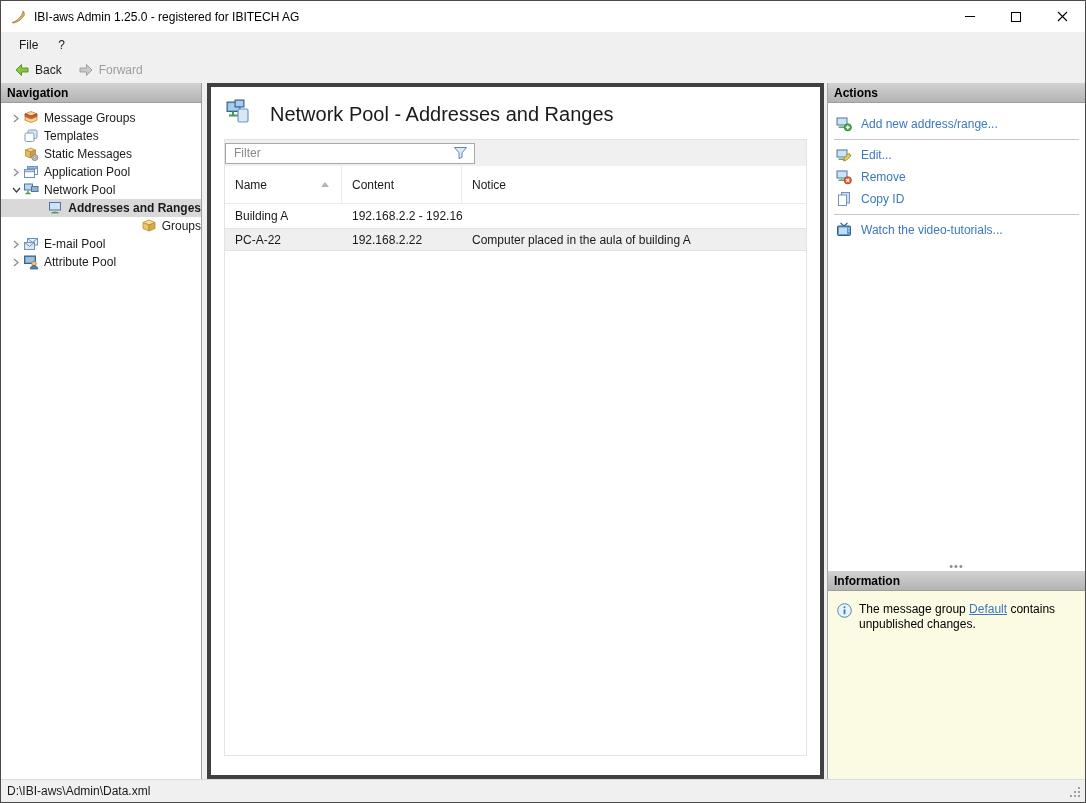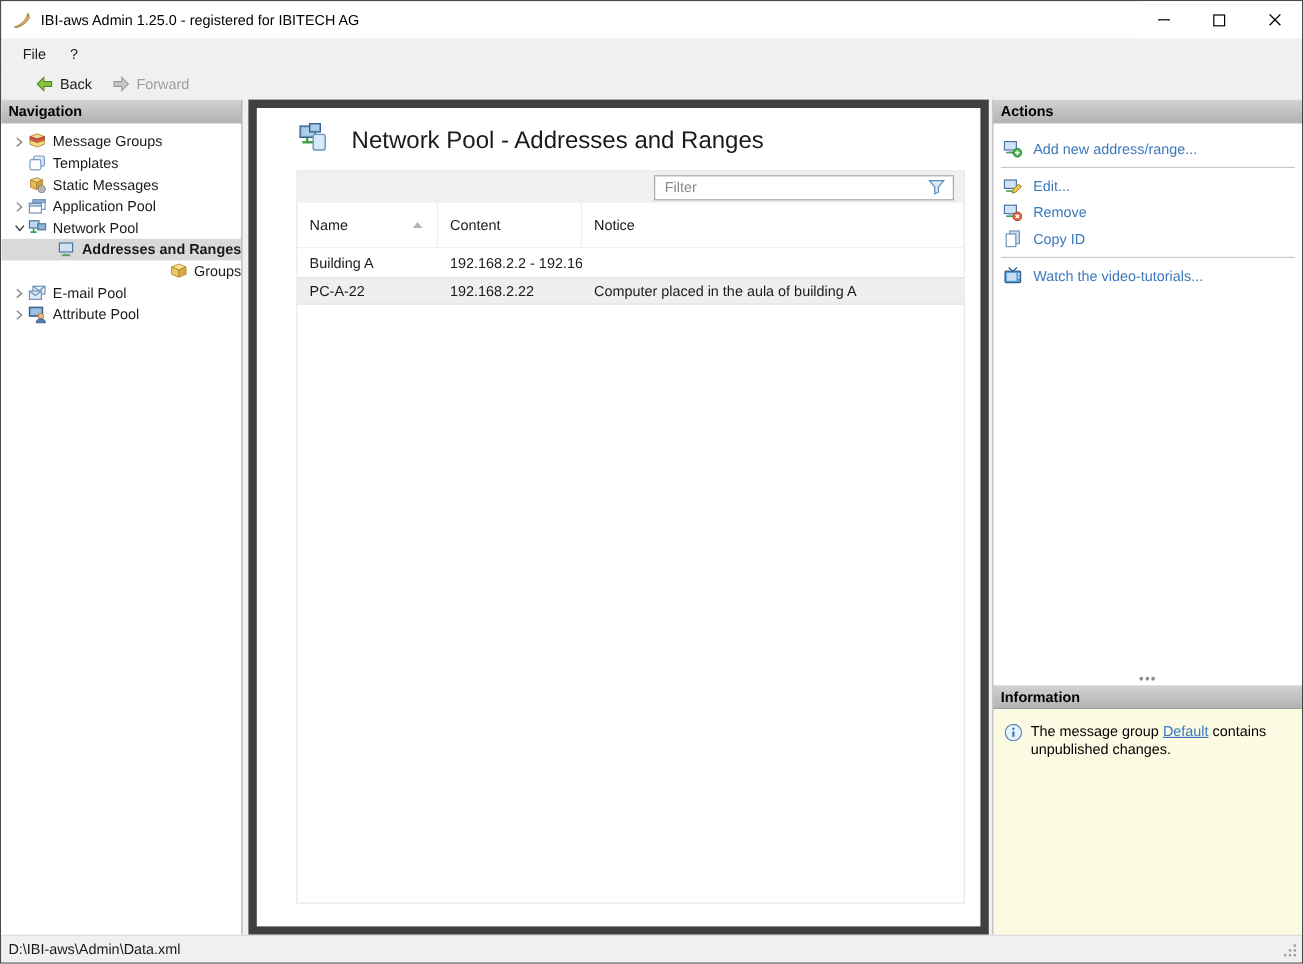--- a/index.html
+++ b/index.html
@@ -23,7 +23,7 @@
   
   .menubar{height:25px;display:flex;align-items:center;background:#f0f0f0;padding-left:8px;flex-shrink:0;}
   .menu-item{padding:3px 10px;color:#1a1a1a;}
-  .toolbar{height:26px;display:flex;align-items:center;background:#f0f0f0;padding-left:21px;gap:2px;flex-shrink:0;}
+  .toolbar{height:26px;display:flex;align-items:center;background:#f0f0f0;padding-left:6px;gap:2px;flex-shrink:0;}
   .tool-btn{display:flex;align-items:center;gap:5px;padding:2px 7px;}
   .tool-btn .lbl{color:#1a1a1a;}
   .tool-btn.disabled .lbl{color:#9d9d9d;}

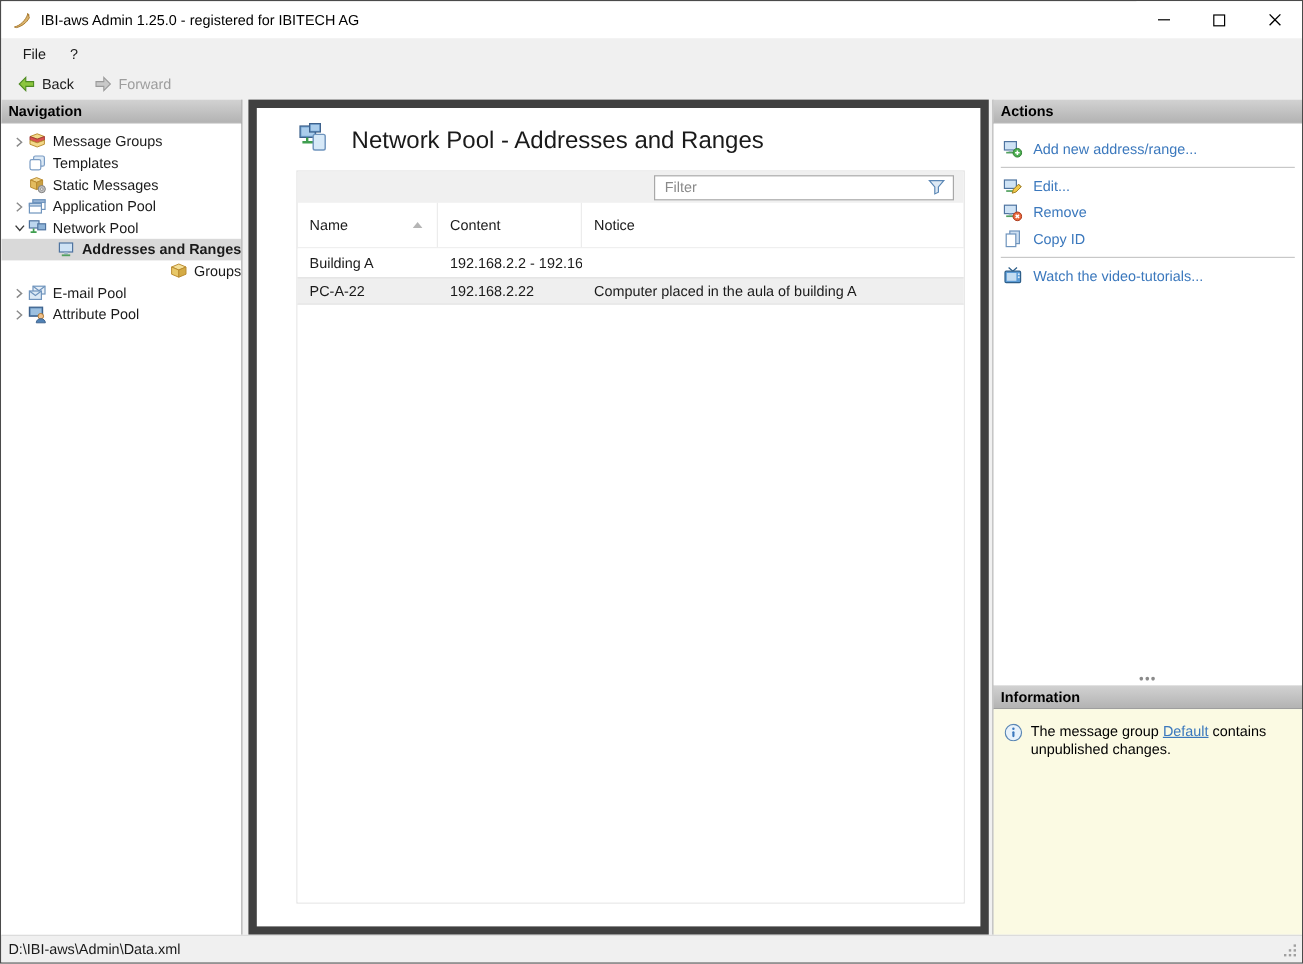--- a/index.html
+++ b/index.html
@@ -44,7 +44,7 @@
   .tree-item.selected .t-label{font-weight:bold;}
 
   
-  .main-panel{flex:1;margin:0 3px 0 5px;background:#fff;border:7px solid #404040;display:flex;flex-direction:column;min-width:0;padding-left:20px;}
+  .main-panel{flex:1;margin:0 3px 0 5px;background:#fff;border:4px solid #404040;display:flex;flex-direction:column;min-width:0;}
   .main-title-row{display:flex;align-items:center;padding:12px 14px 10px 14px;gap:15px;flex-shrink:0;}
   .main-title{font-size:20px;color:#1a1a1a;}
   .table-box{margin:0 13px 19px 13px;border:1px solid #e3e3e3;flex:1;display:flex;flex-direction:column;min-height:0;background:#fff;}

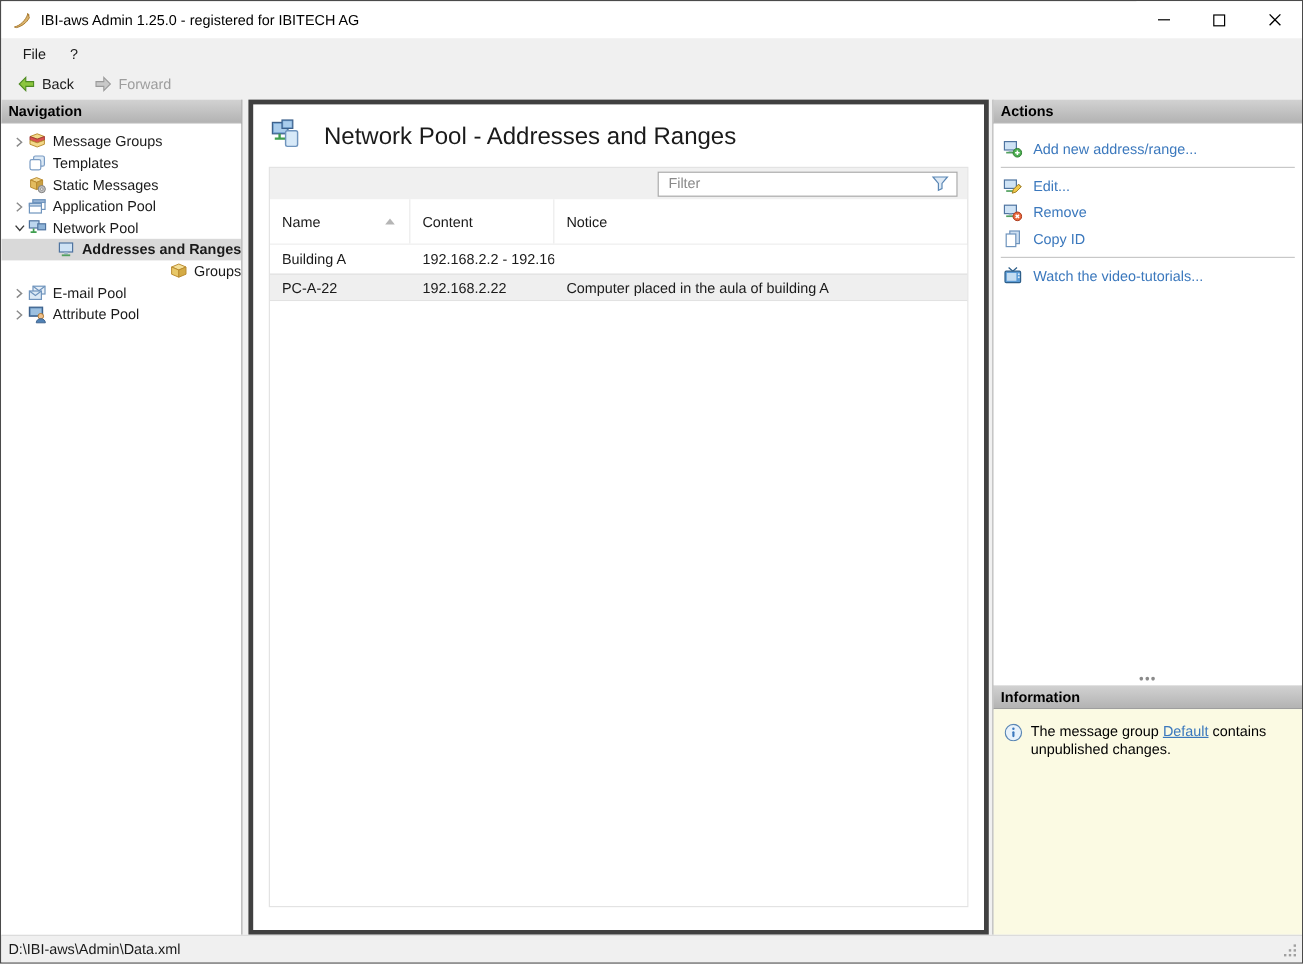--- a/index.html
+++ b/index.html
@@ -48,7 +48,7 @@
   .main-title-row{display:flex;align-items:center;padding:12px 14px 10px 14px;gap:15px;flex-shrink:0;}
   .main-title{font-size:20px;color:#1a1a1a;}
   .table-box{margin:0 13px 19px 13px;border:1px solid #e3e3e3;flex:1;display:flex;flex-direction:column;min-height:0;background:#fff;}
-  .filter-bar{height:26px;background:#f0f0f0;display:flex;align-items:center;justify-content:flex-end;flex-shrink:0;}
+  .filter-bar{height:26px;background:#f0f0f0;display:flex;align-items:center;justify-content:flex-start;flex-shrink:0;}
   .filter-field{width:250px;height:21px;background:#fff;border:1px solid #a8a8a8;display:flex;align-items:center;margin-right:8px;}
   .filter-field input{flex:1;border:none;outline:none;padding:0 0 0 8px;font-family:"Liberation Sans",sans-serif;font-size:12px;color:#1a1a1a;background:transparent;}
   .filter-field input::placeholder{color:#8a8a8a;opacity:1;}

